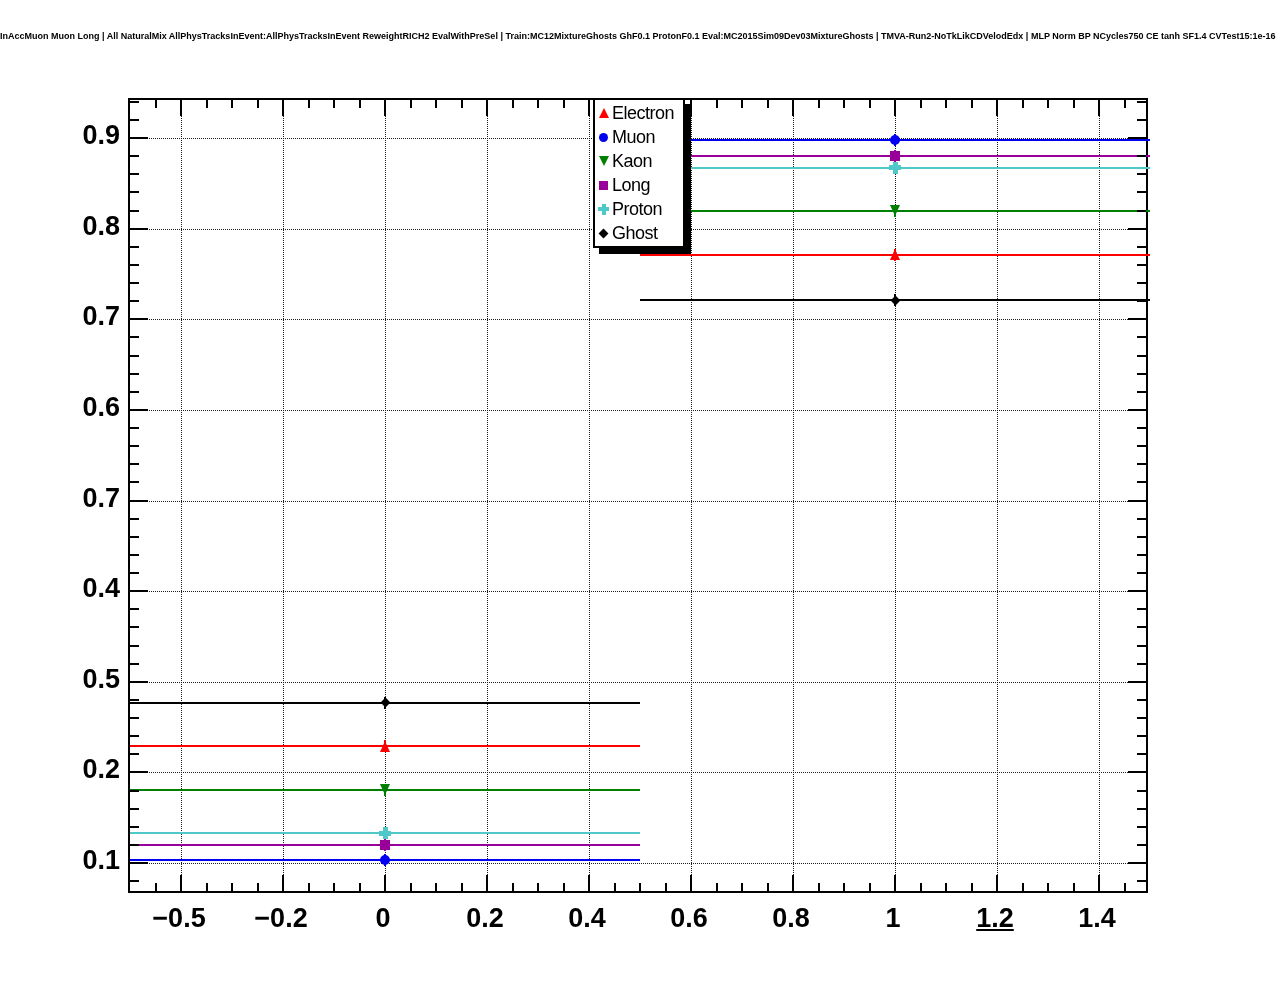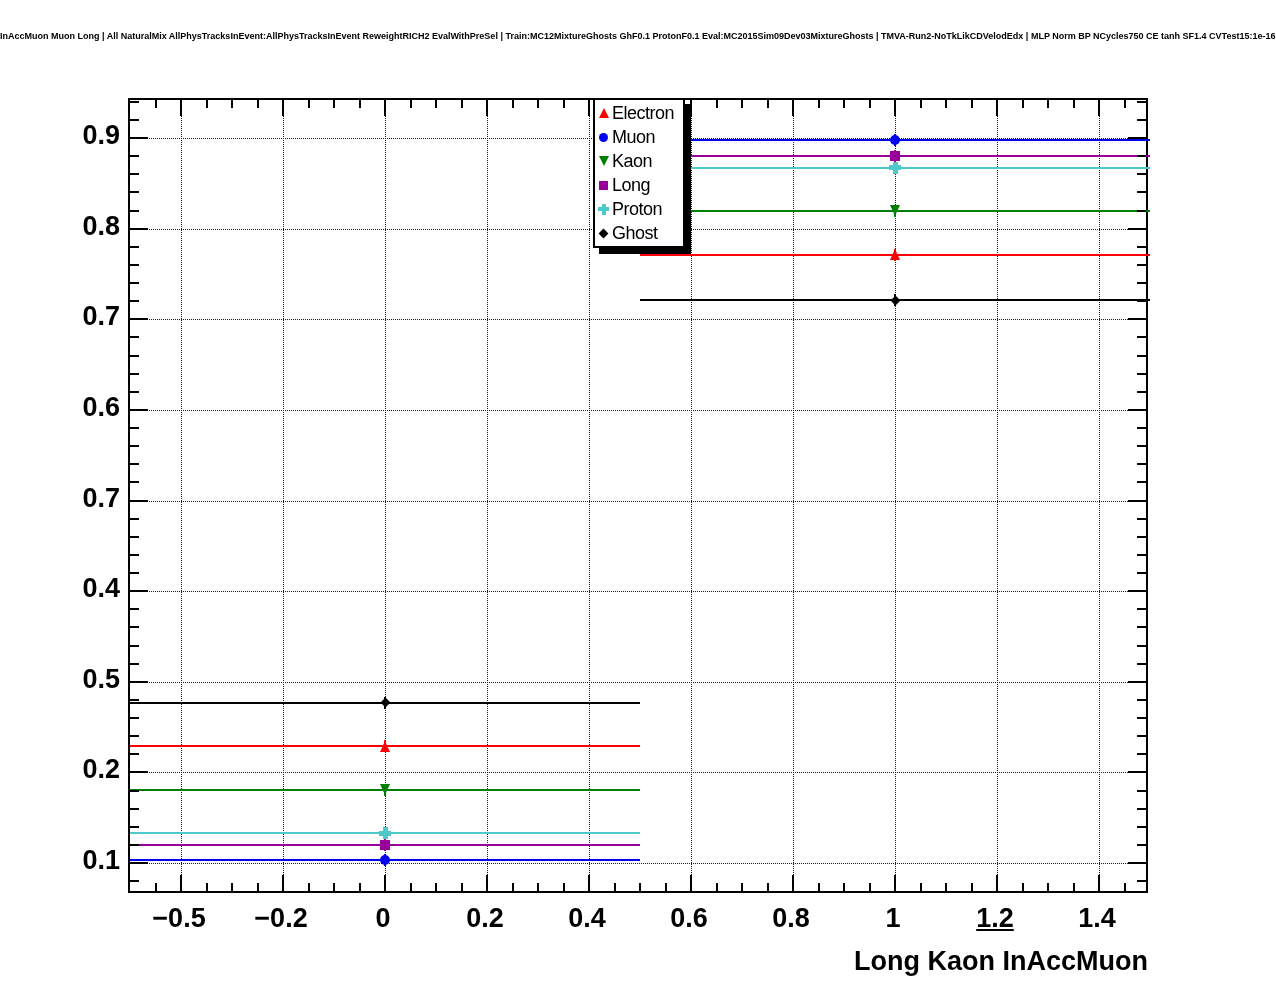--- a/index.html
+++ b/index.html
@@ -292,7 +292,6 @@
       <div class="ylab" style="left: 2px; top: 120.06px;">0.9</div>
     </div>
 
-  <div class="x-title">Long Kaon InAccMuon</div>
 
   <div class="legend" id="legend">
       <div class="legend-item">

